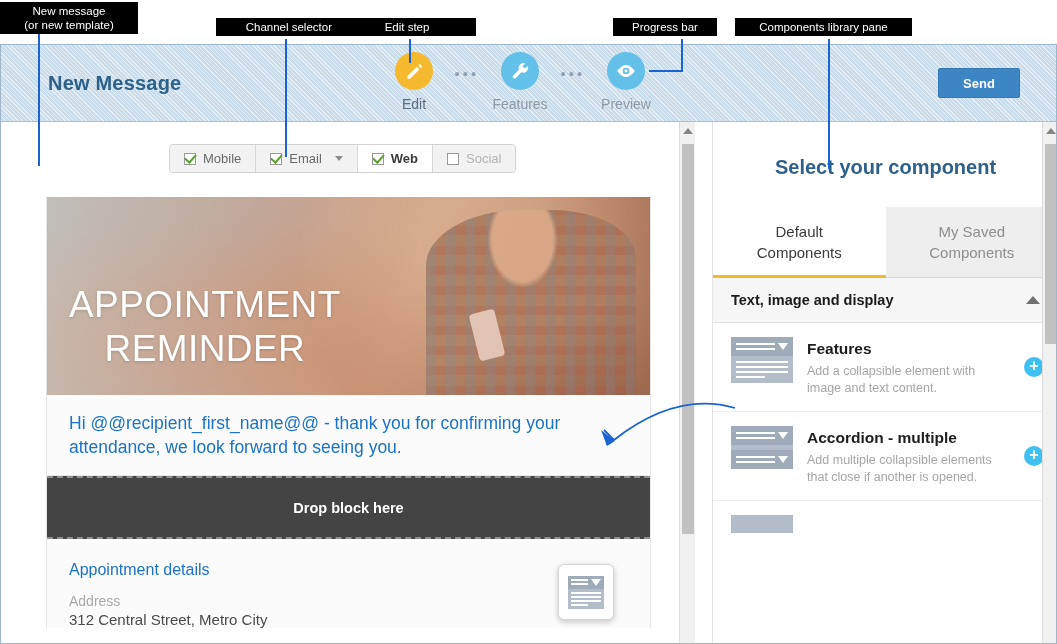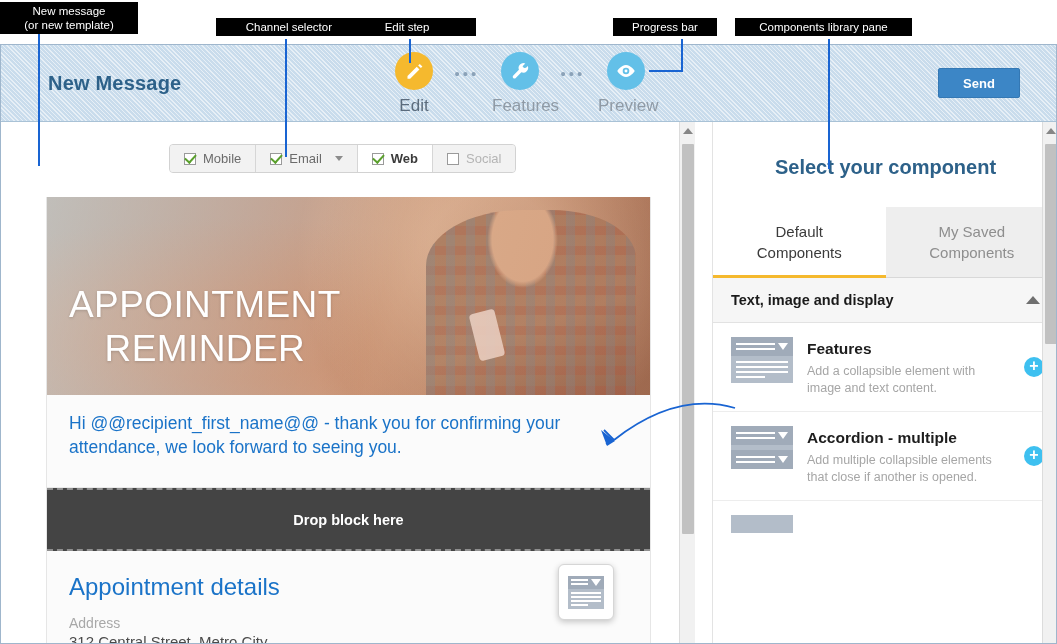--- a/index.html
+++ b/index.html
@@ -78,7 +78,7 @@
   .step-circle.blue    { background: #63c0e8; }
   .step-label {
     margin-top: 6px;
-    font-size: 17px;
+    font-size: 14px;
     color: #8f9aa5;
   }
   .step-label.active { color: #5b6b7c; }

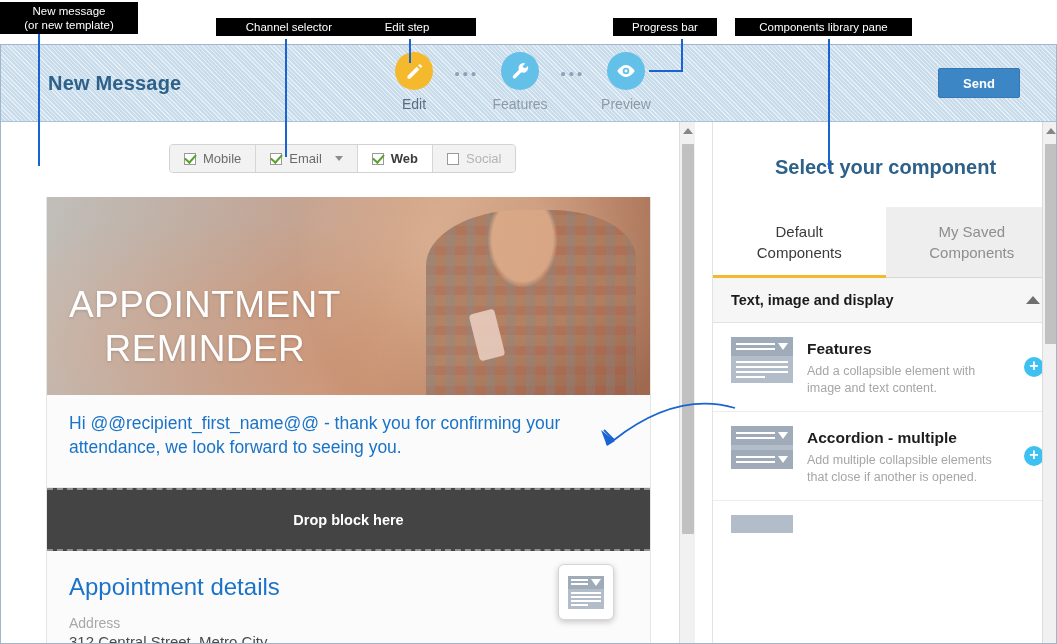--- a/index.html
+++ b/index.html
@@ -228,7 +228,7 @@
 
   .greeting-block {
     position: relative;
-    padding: 16px 18px 28px 22px;
+    padding: 16px 18px 16px 22px;
     border-bottom: 1px solid #e9e9e9;
     background: #fbfbfb;
   }

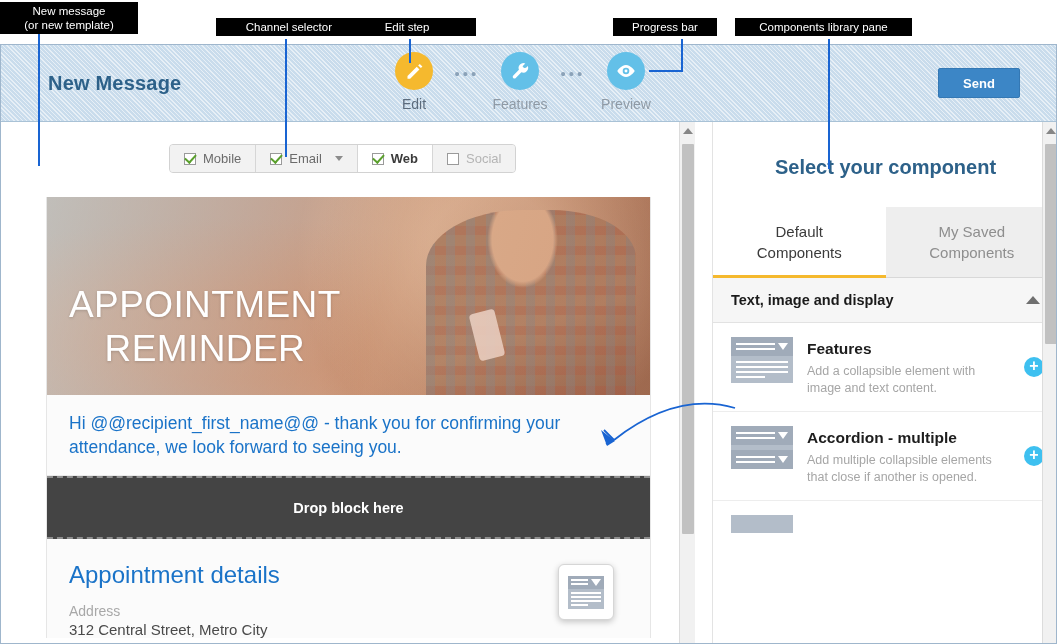--- a/index.html
+++ b/index.html
@@ -255,7 +255,7 @@
   }
   .details-title {
     color: #1a73c8;
-    font-size: 24px;
+    font-size: 16px;
     margin-bottom: 14px;
   }
   .details-label {

